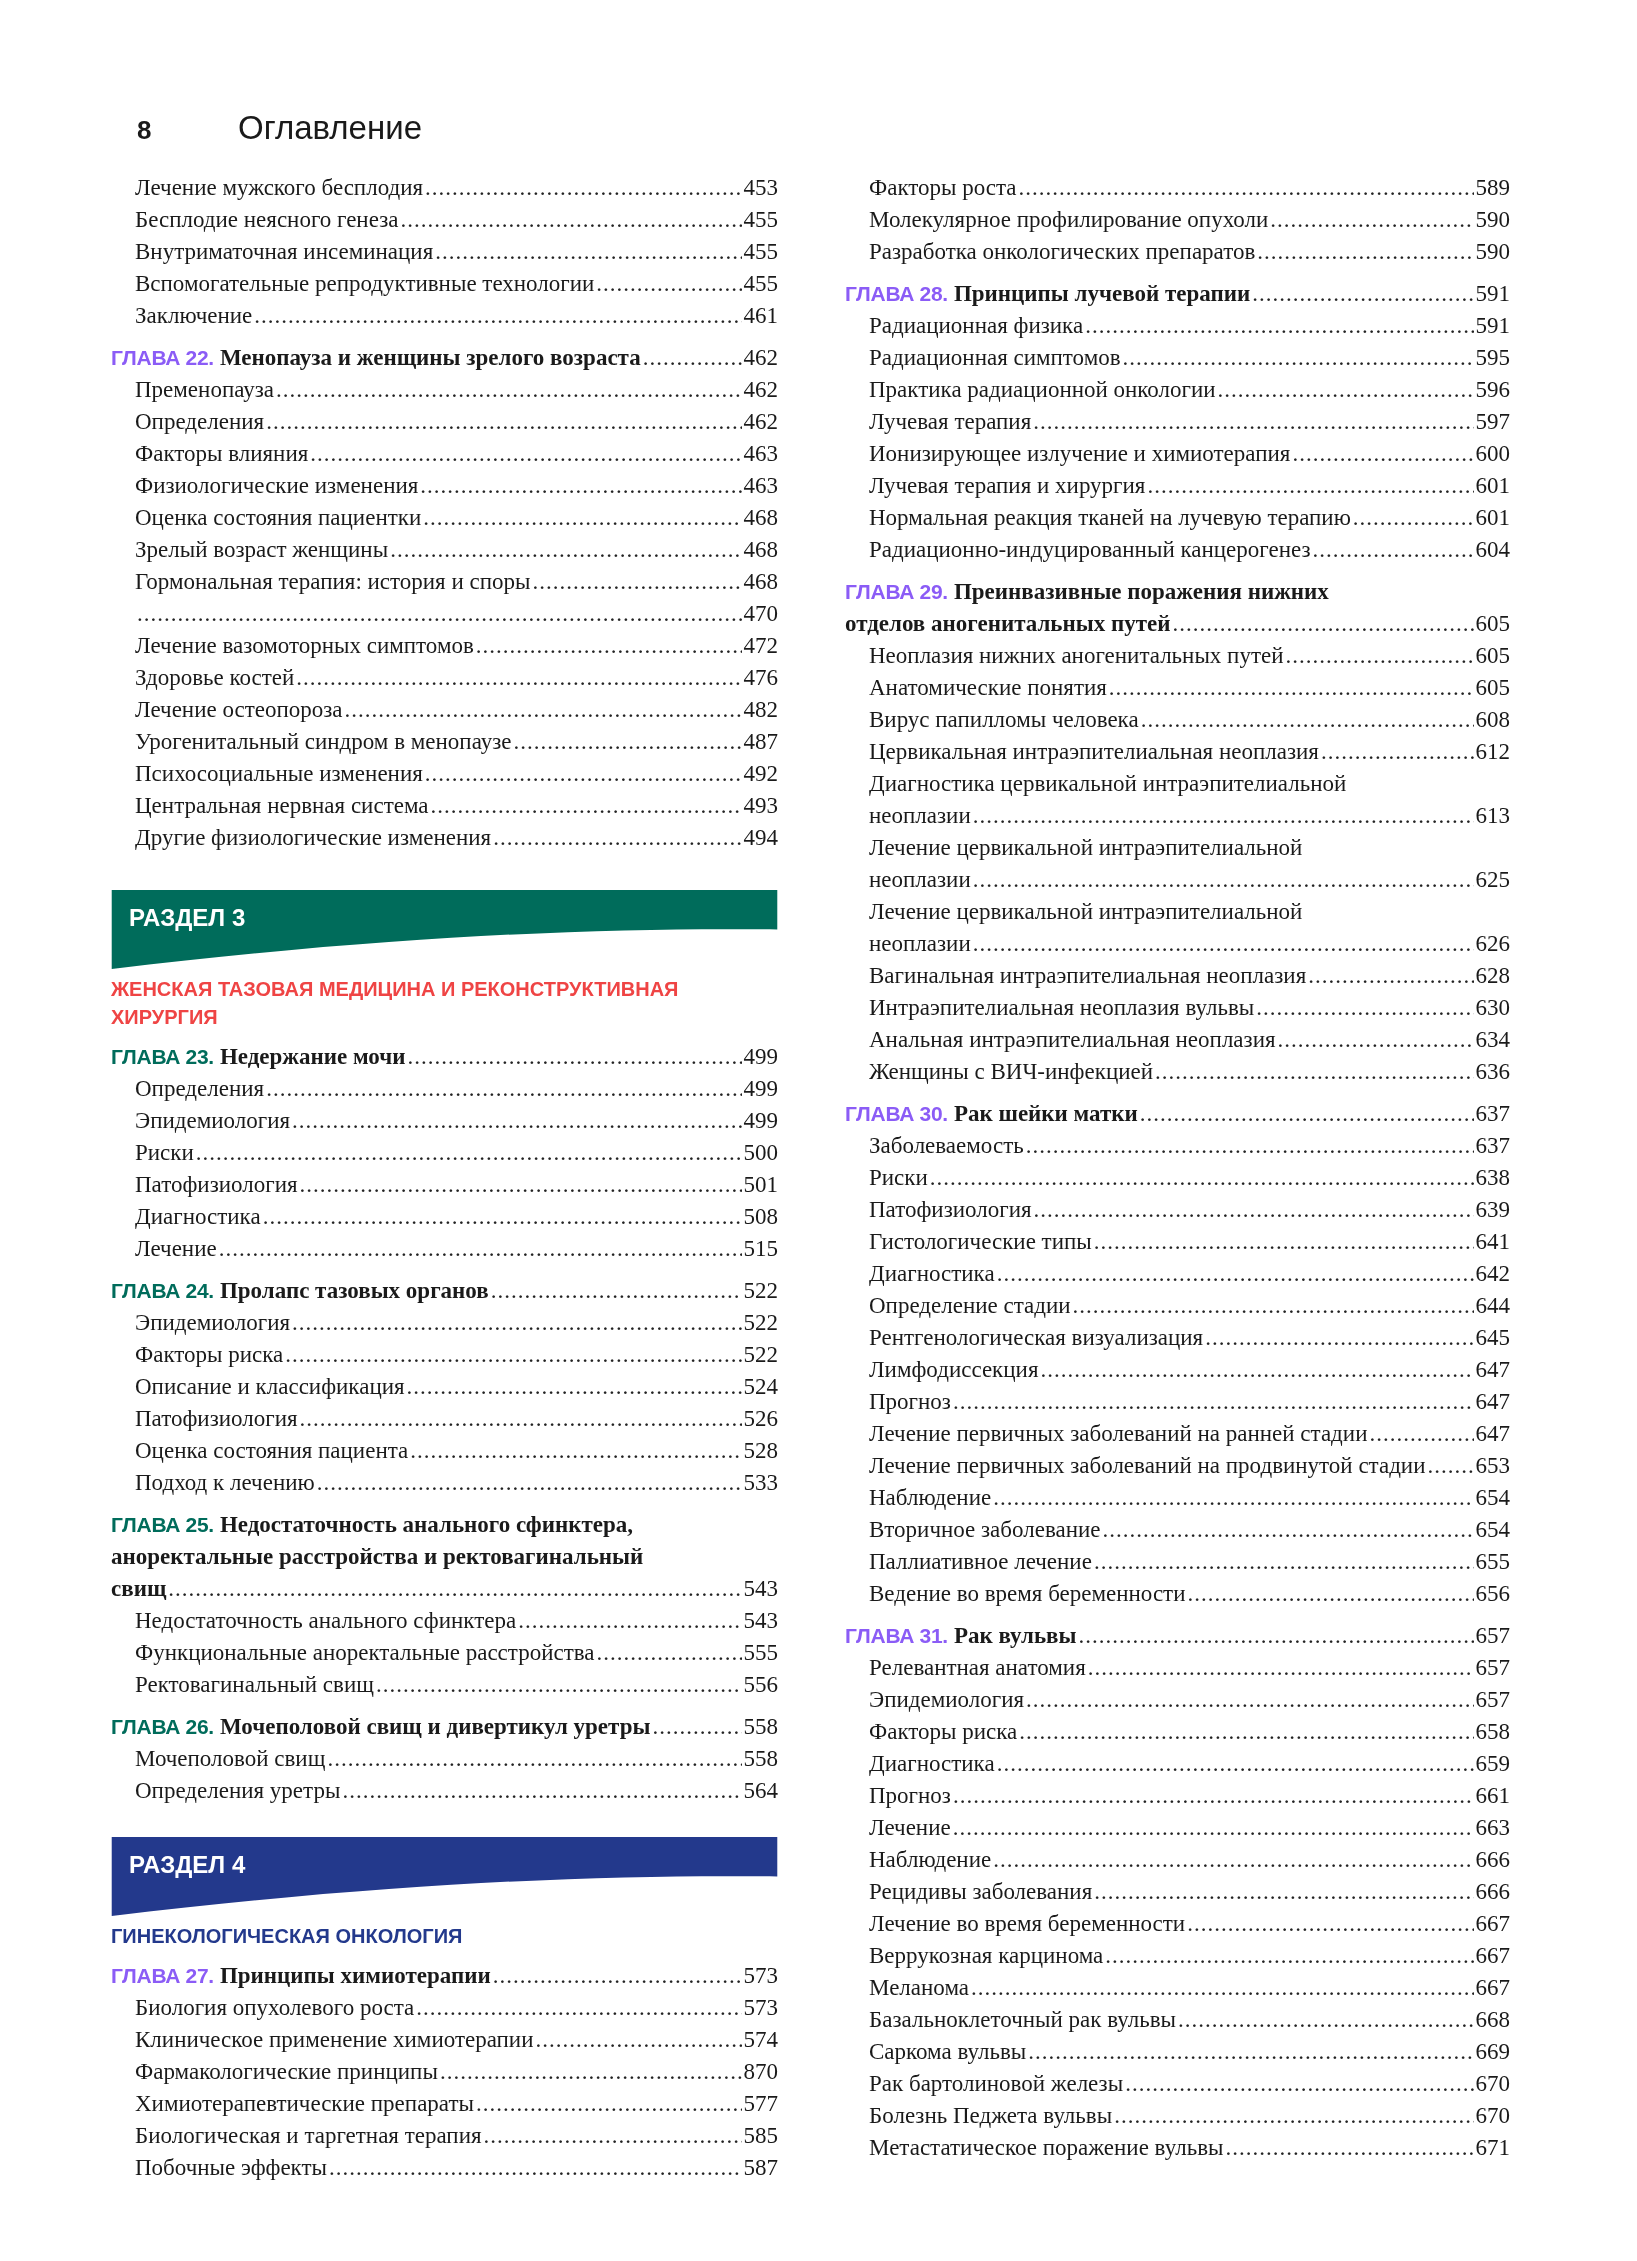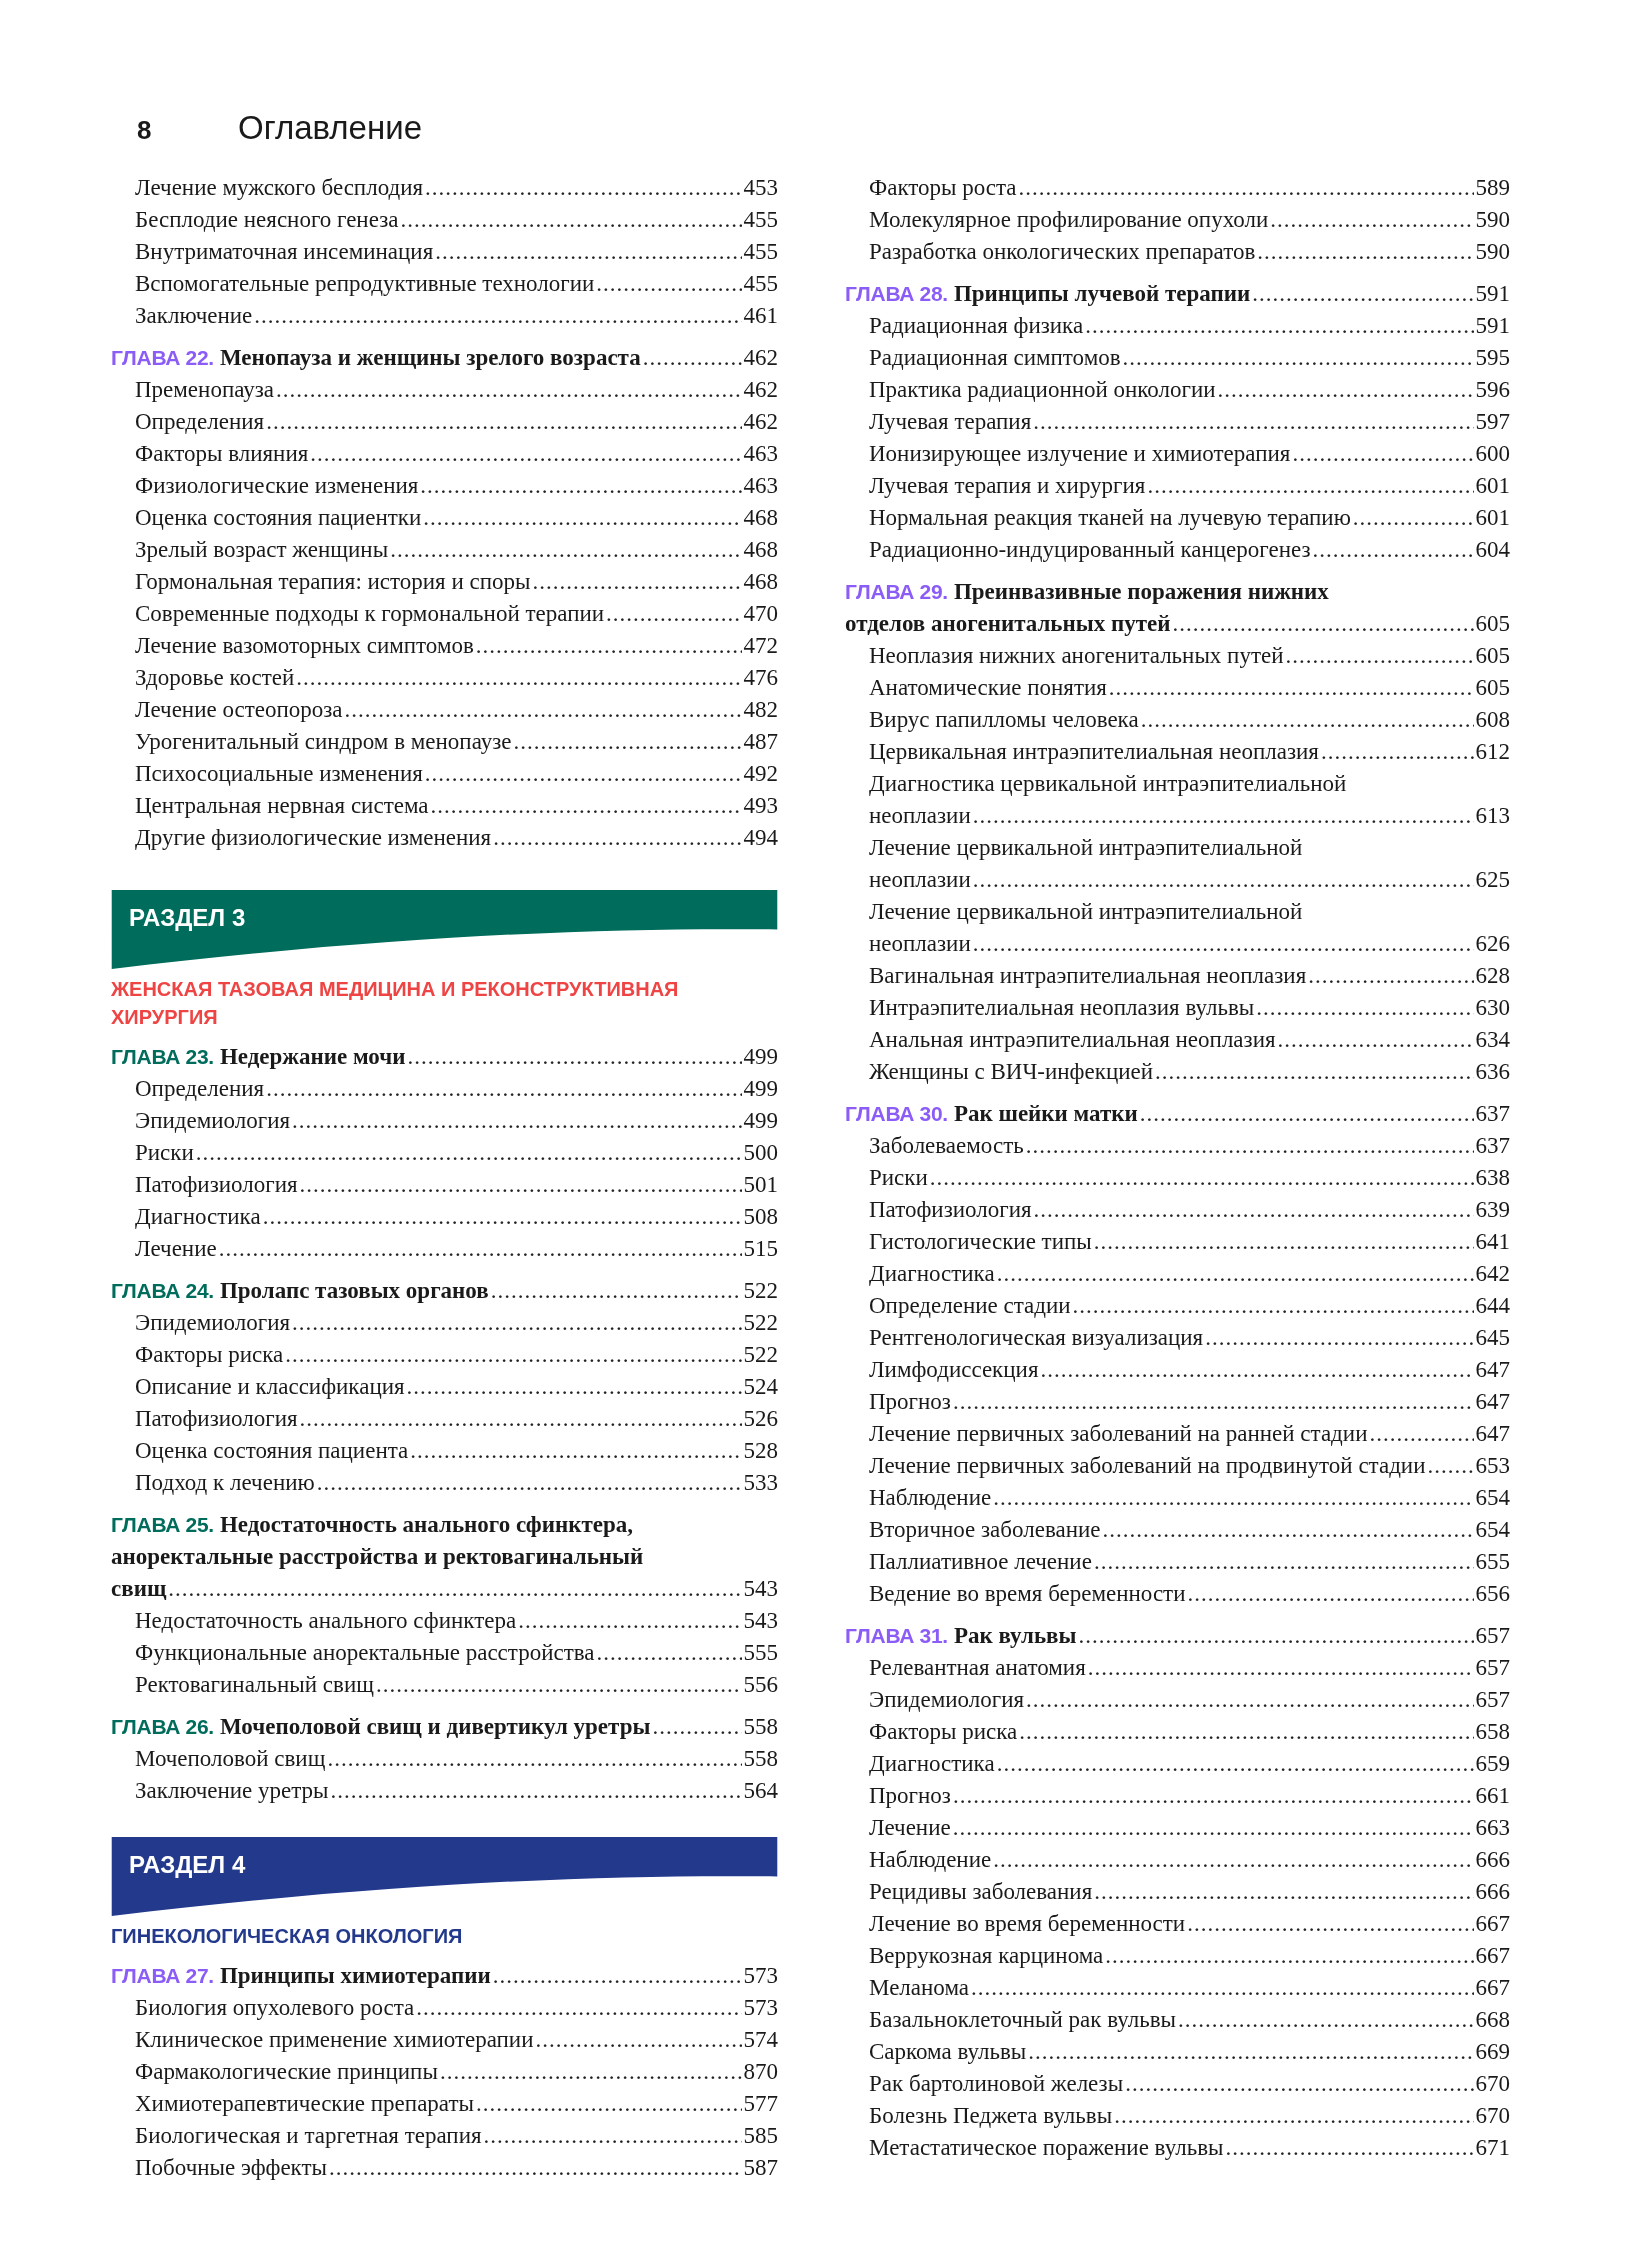--- a/index.html
+++ b/index.html
@@ -110,7 +110,6 @@
         <span class="page">468</span>
       </div>
       <div class="entry sub">
-        <span class="label">Современные подходы к гормональной терапии</span>
         <span class="dots"></span>
         <span class="page">470</span>
       </div>

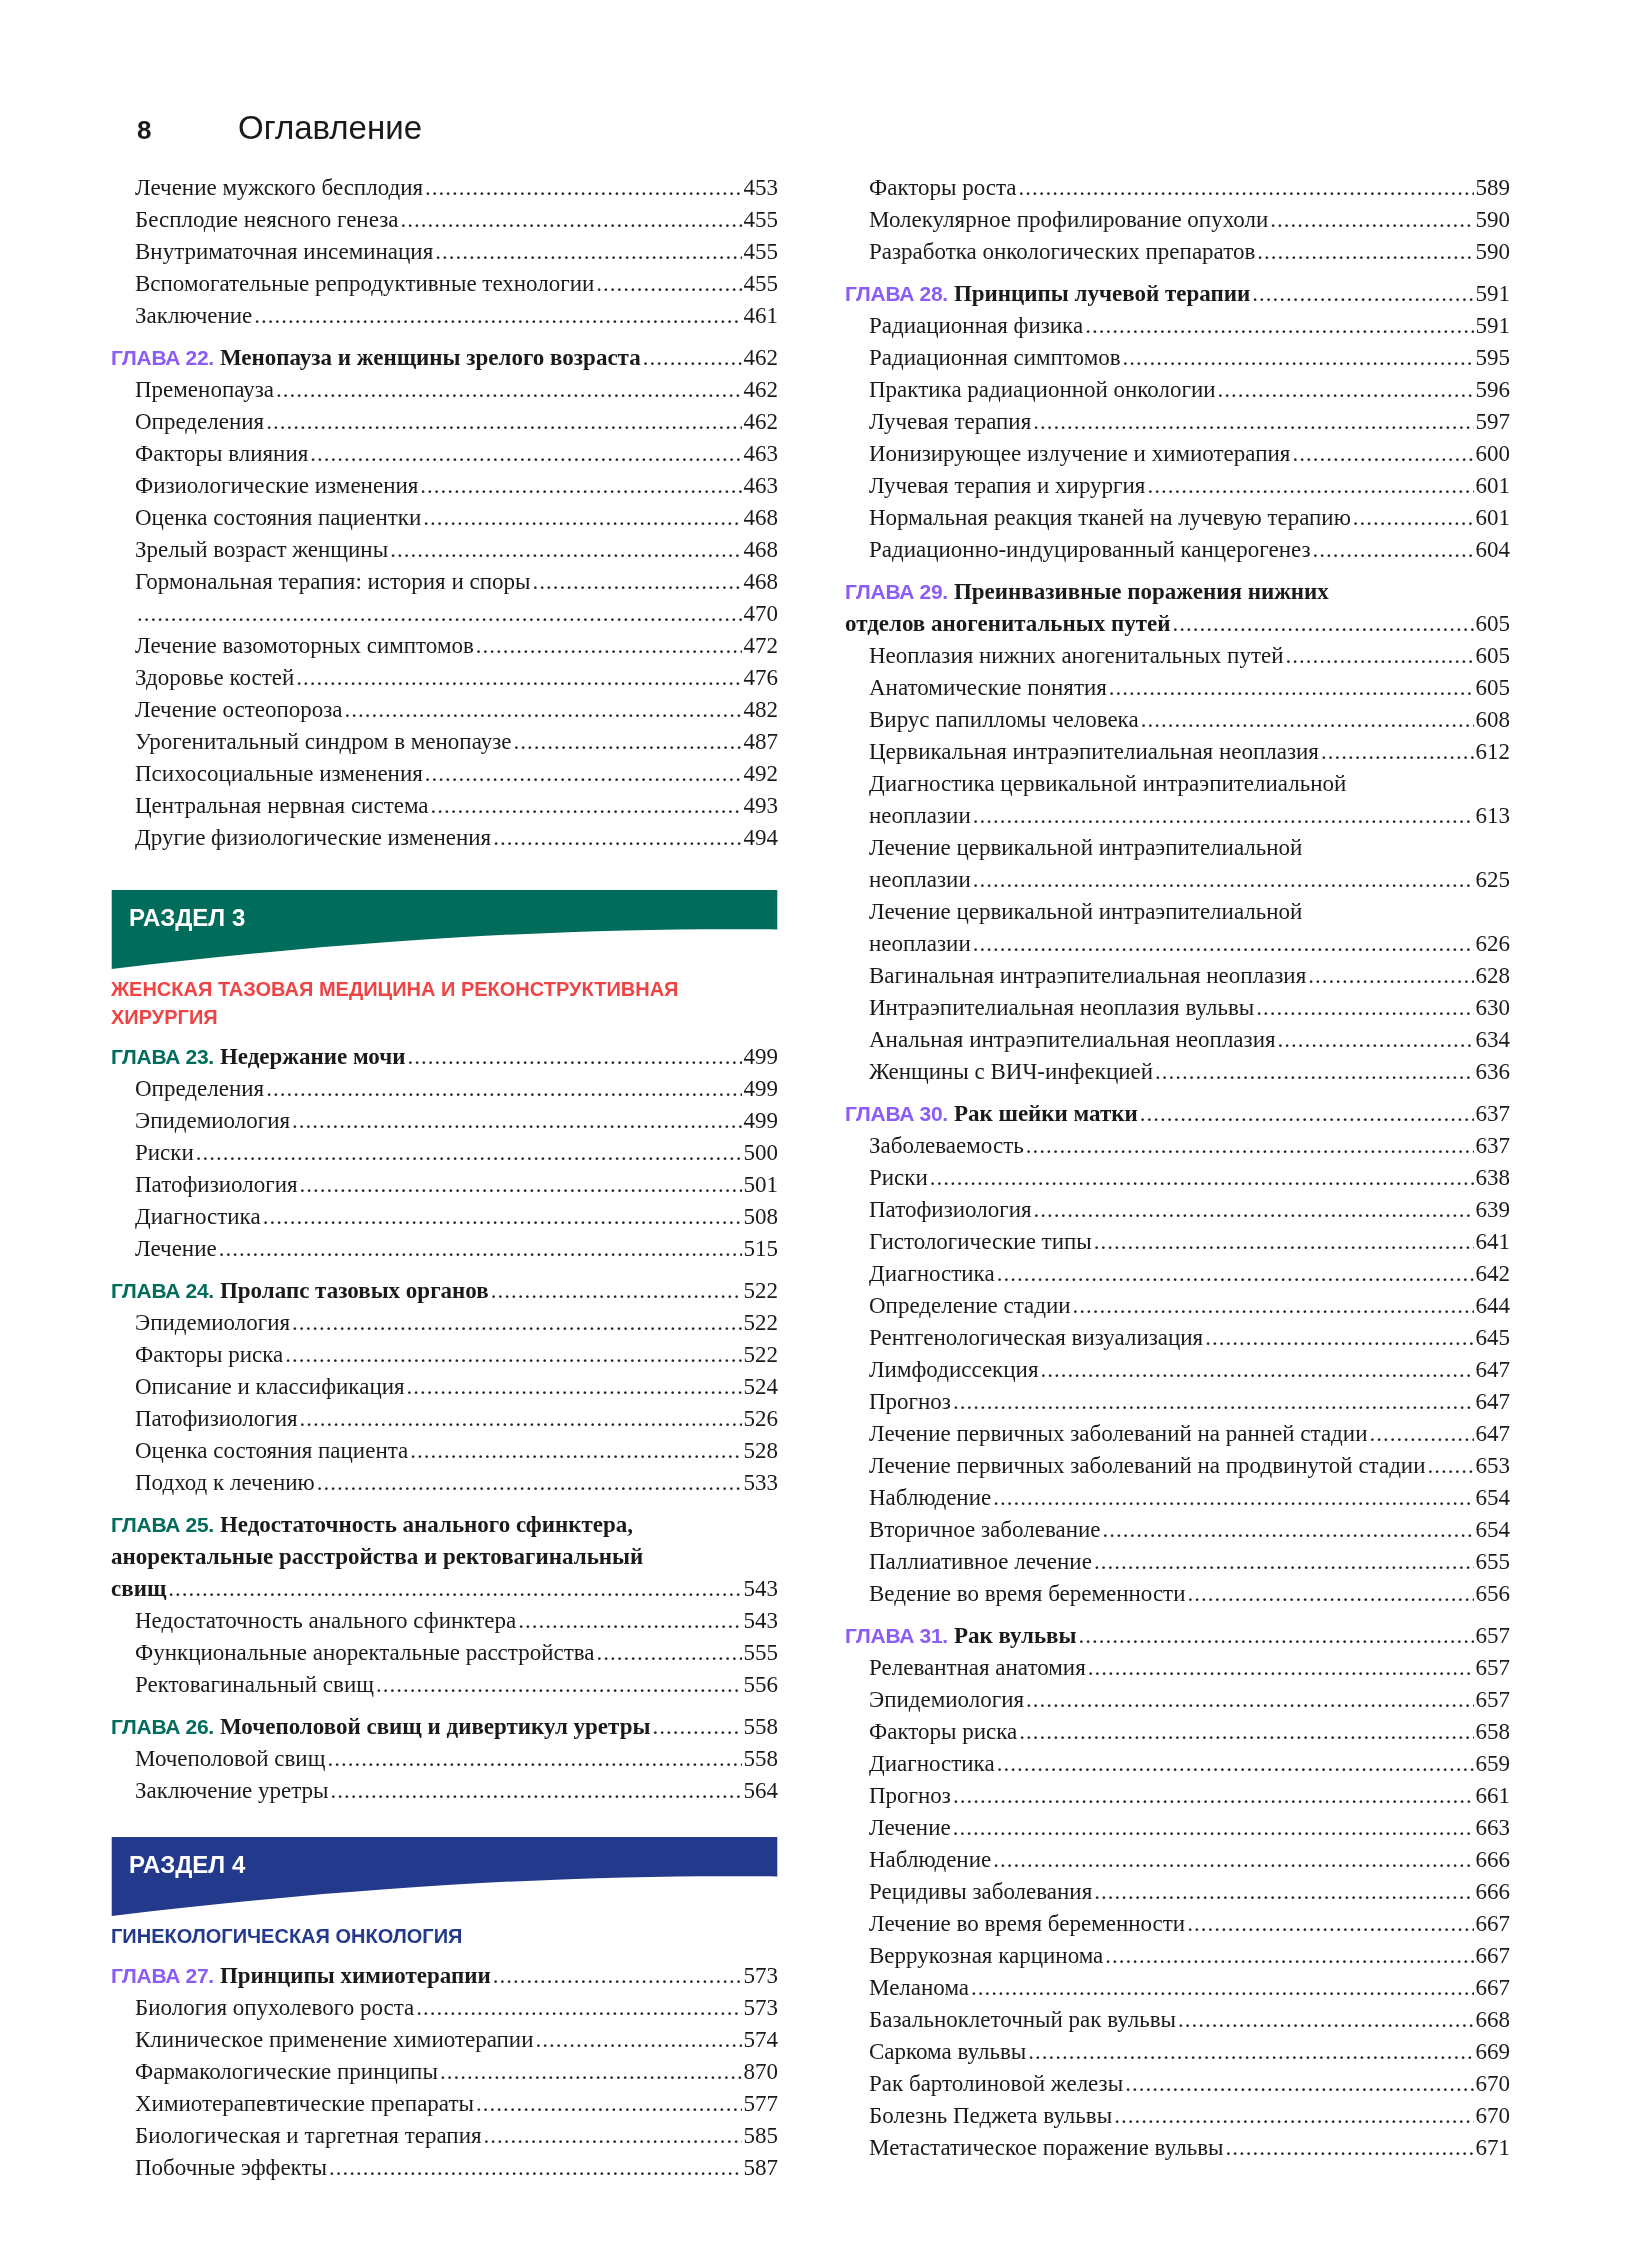--- a/index.html
+++ b/index.html
@@ -273,7 +273,7 @@
         <span class="page">558</span>
       </div>
       <div class="entry sub">
-        <span class="label">Заключение уретры</span>
+        <span class="label">Определения уретры</span>
         <span class="dots"></span>
         <span class="page">564</span>
       </div>

